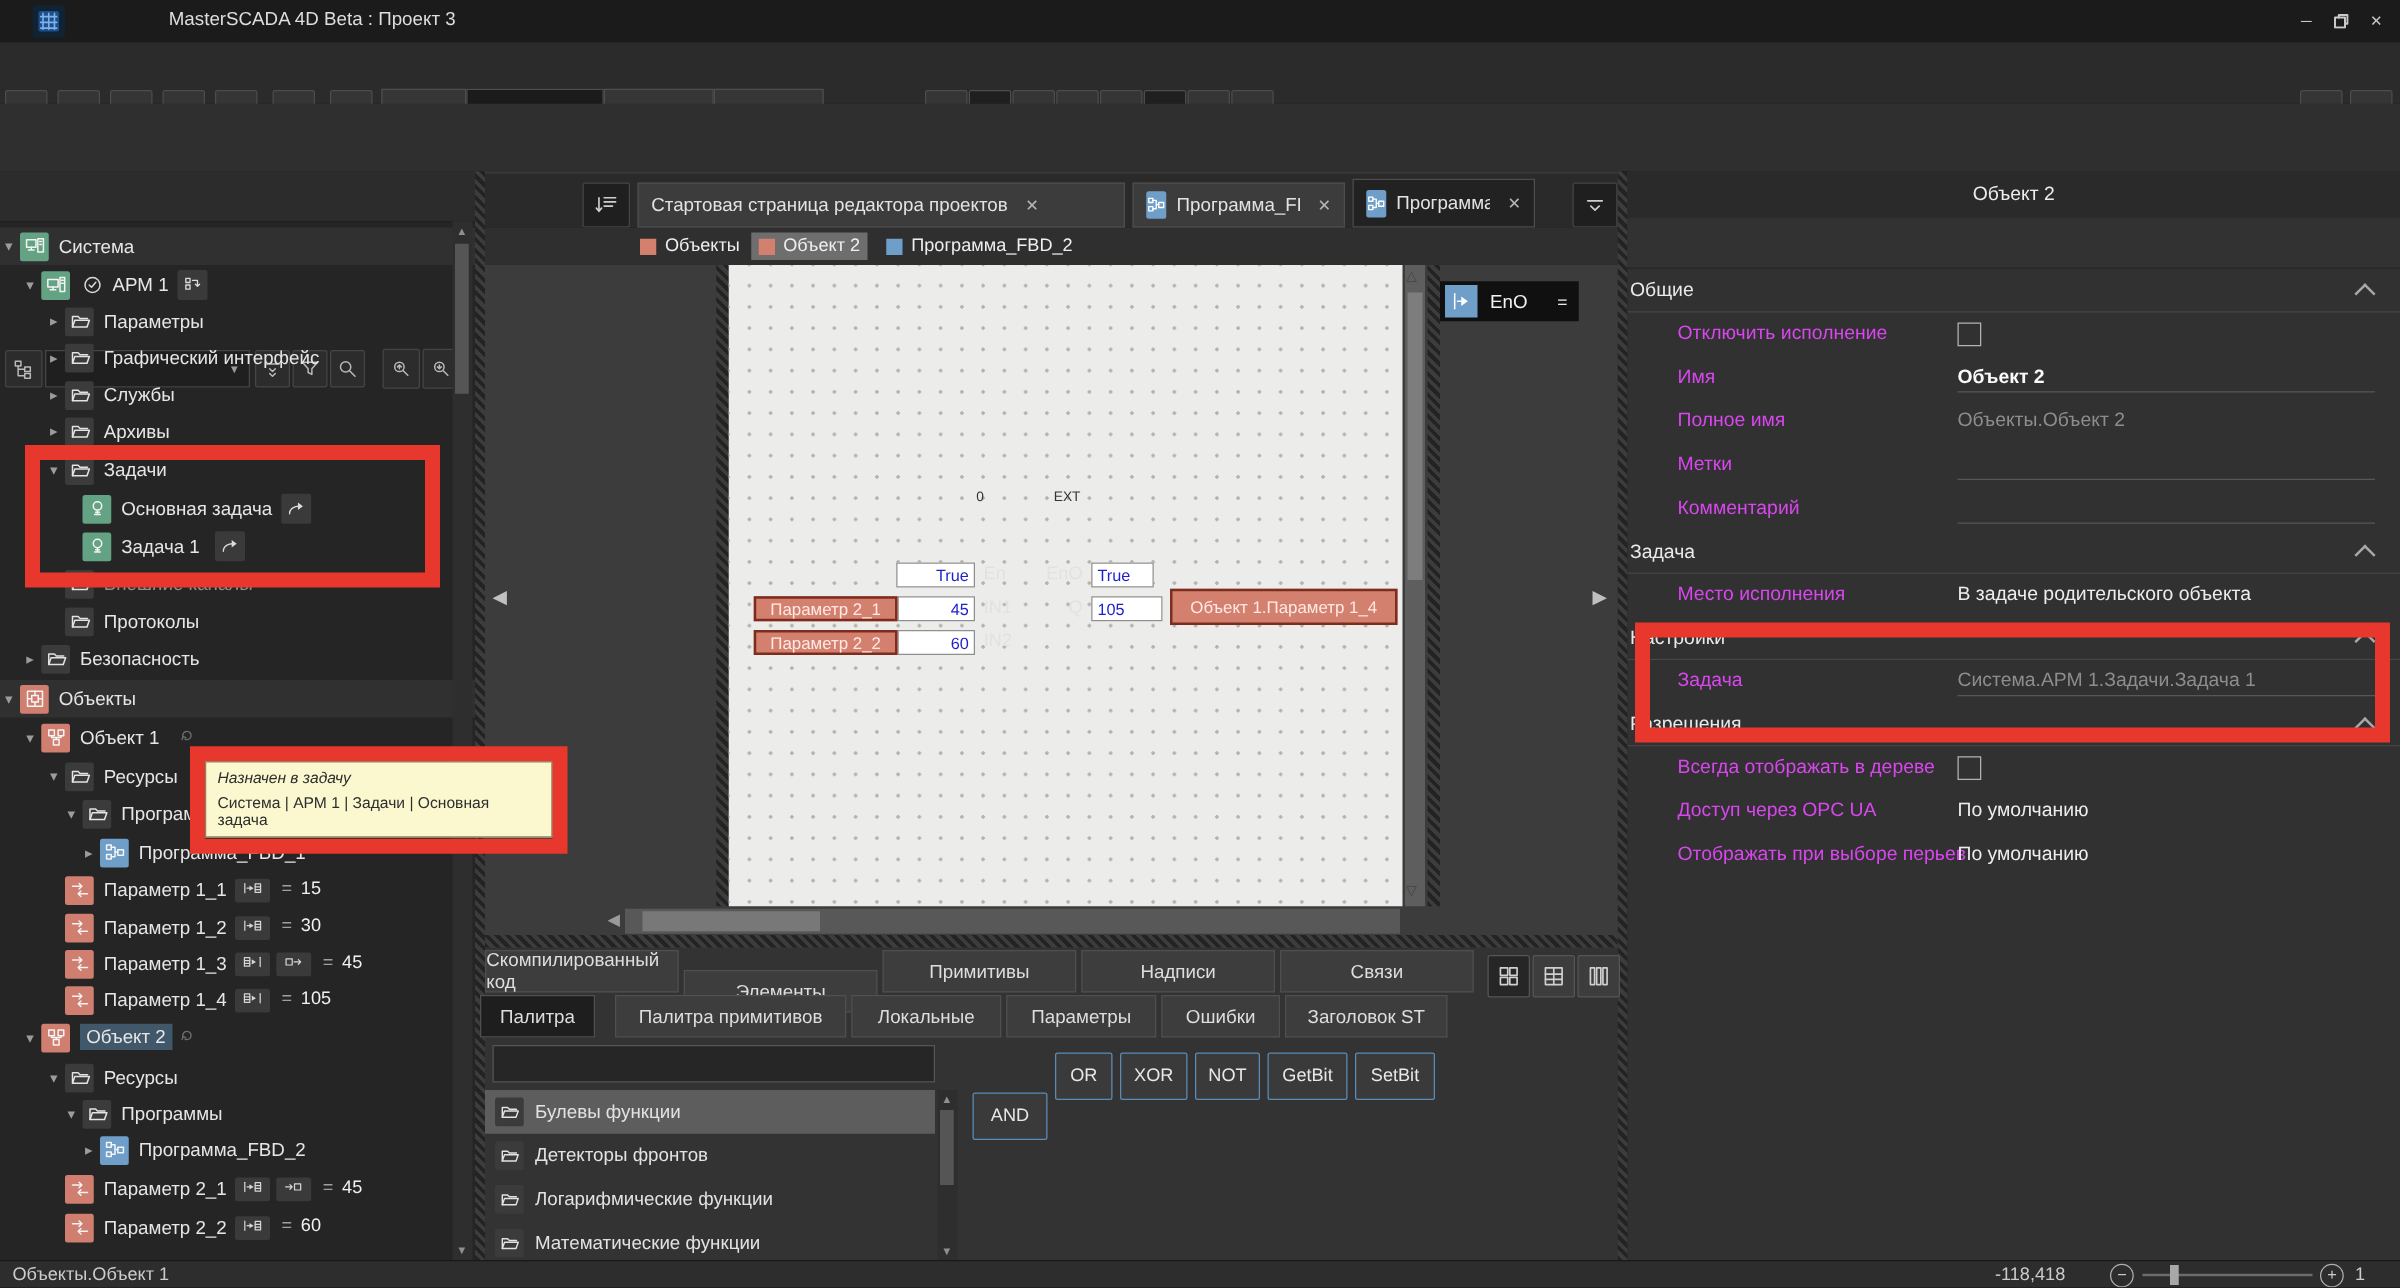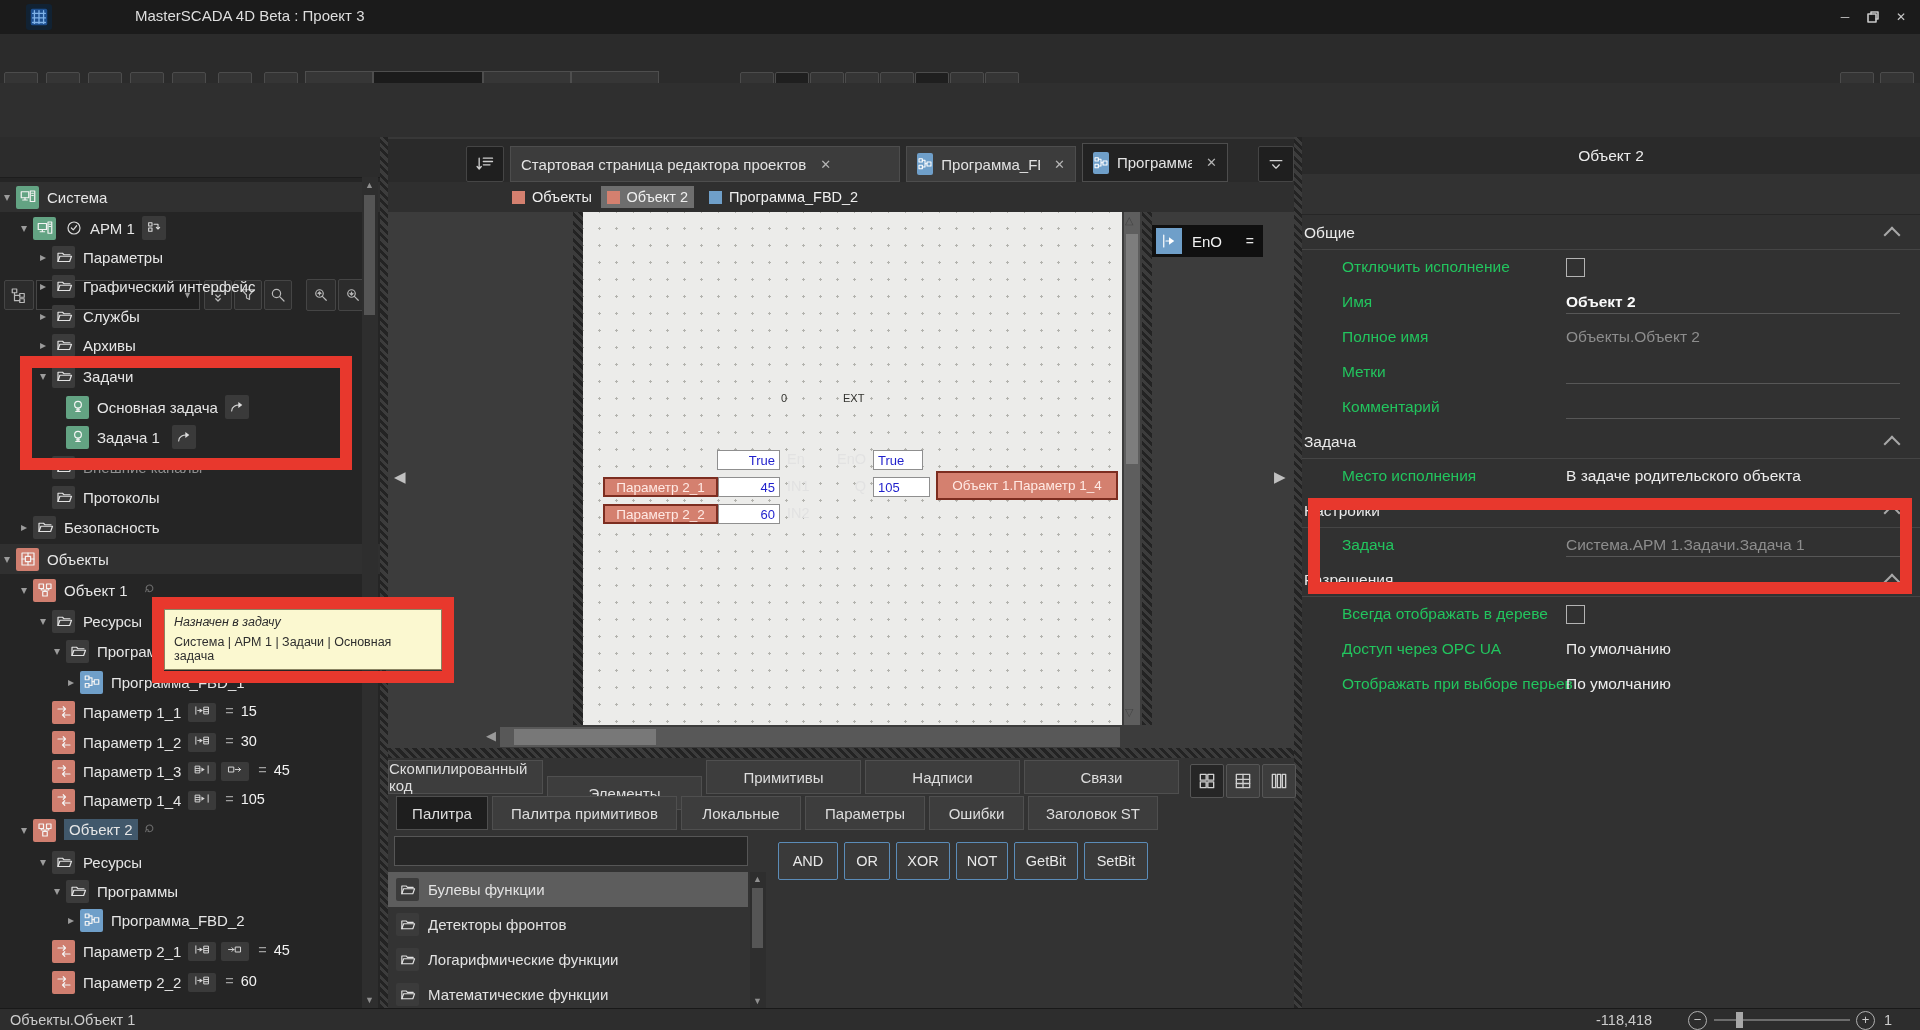--- a/index.html
+++ b/index.html
@@ -124,7 +124,7 @@
   .psec .t{margin-left:2px;}
   .psec .chev-up{position:absolute;right:22px;width:10px;height:10px;border-left:2px solid #a8a8a8;border-top:2px solid #a8a8a8;transform:rotate(45deg);margin-top:4px;}
   .prow{position:absolute;left:1302px;width:618px;height:35px;font-size:15.5px;}
-  .prow .lab{position:absolute;left:40px;top:8px;color:#22c55e;white-space:nowrap;}
+  .prow .lab{position:absolute;left:40px;top:8px;color:#d946ef;white-space:nowrap;}
   .prow .val{position:absolute;left:264px;top:8px;right:20px;color:#ededed;white-space:nowrap;}
   .prow .val.muted{color:#8d8d8d;}
   .prow .val.strong{font-weight:bold;color:#fafafa;}

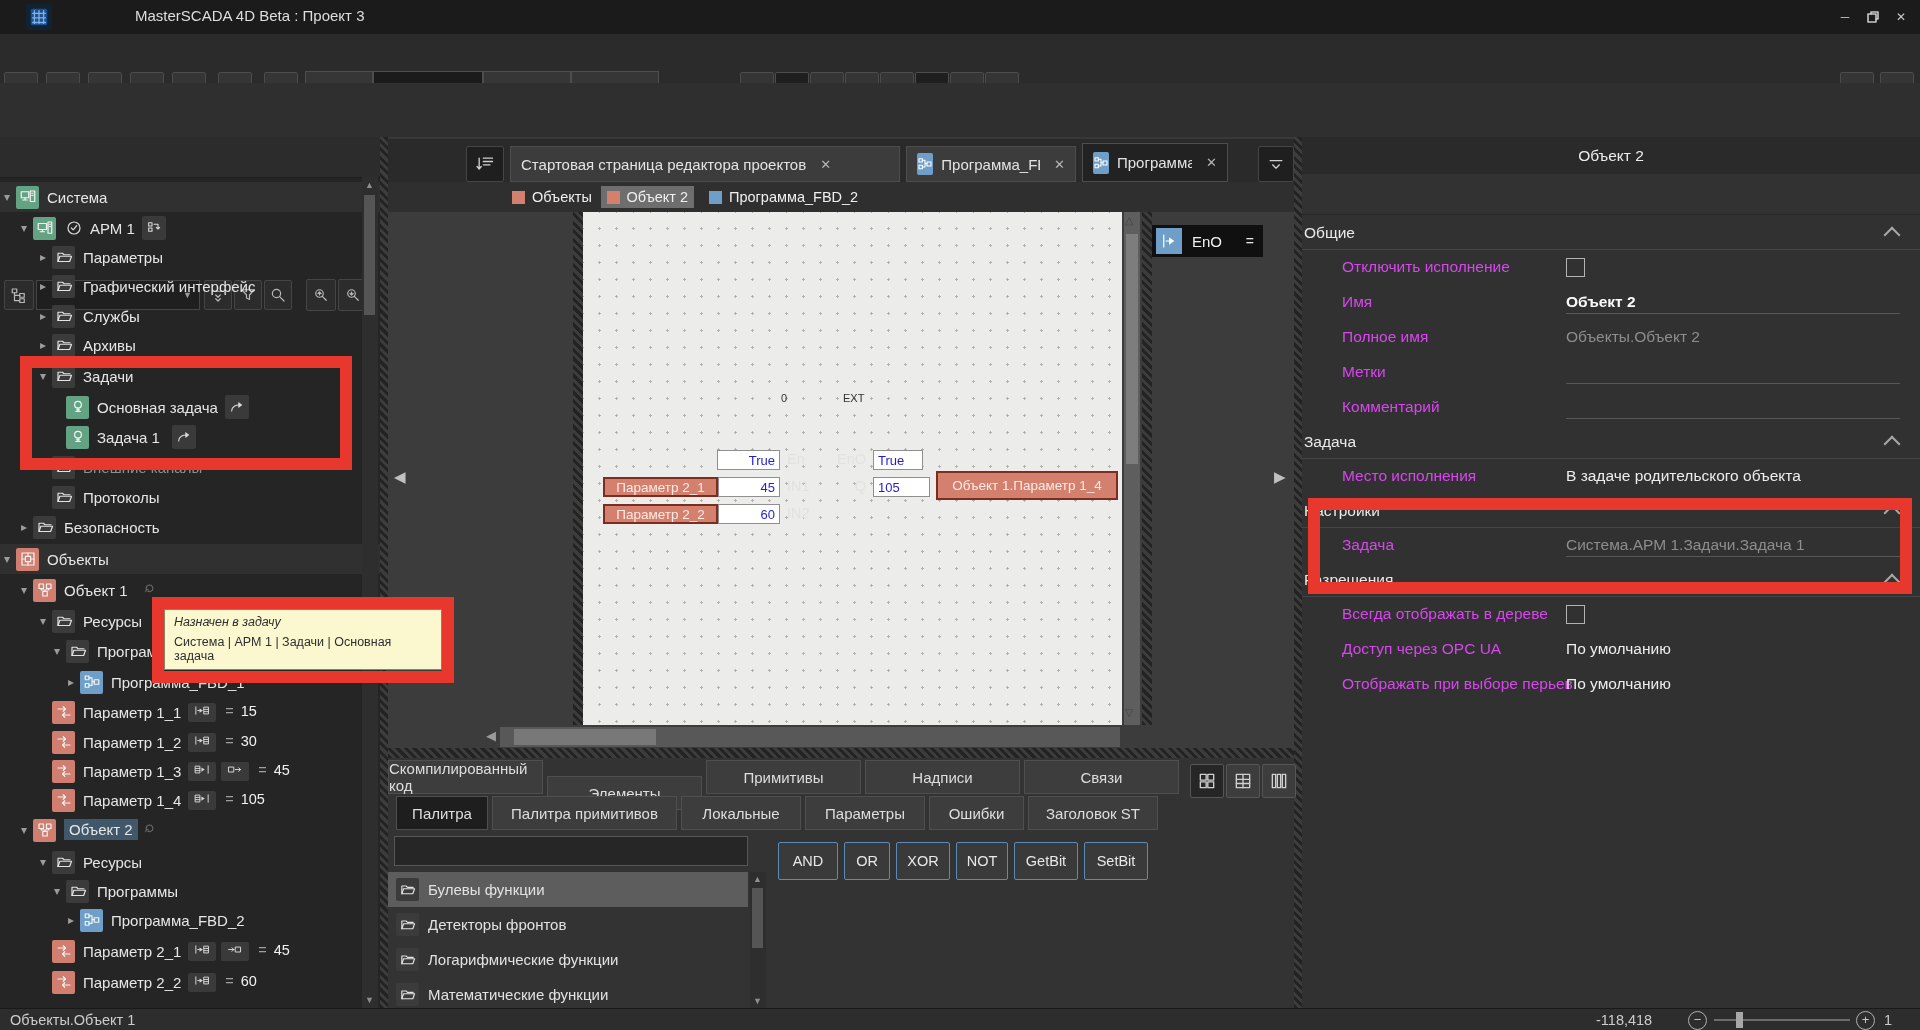--- a/index.html
+++ b/index.html
@@ -834,7 +834,7 @@
       <div class="abs btab" style="left: 706px; width: 155px; top: 760px;">Примитивы</div>
       <div class="abs btab" style="left: 865px; width: 155px; top: 760px;">Надписи</div>
       <div class="abs btab" style="left: 1024px; width: 155px; top: 760px;">Связи</div>
-      <div class="abs btab active" style="left: 396px; width: 92px; top: 796px;">Палитра</div>
+      <div class="abs btab active" style="left: 384px; width: 92px; top: 796px;">Палитра</div>
       <div class="abs btab" style="left: 492px; width: 185px; top: 796px;">Палитра примитивов</div>
       <div class="abs btab" style="left: 681px; width: 120px; top: 796px;">Локальные</div>
       <div class="abs btab" style="left: 805px; width: 120px; top: 796px;">Параметры</div>

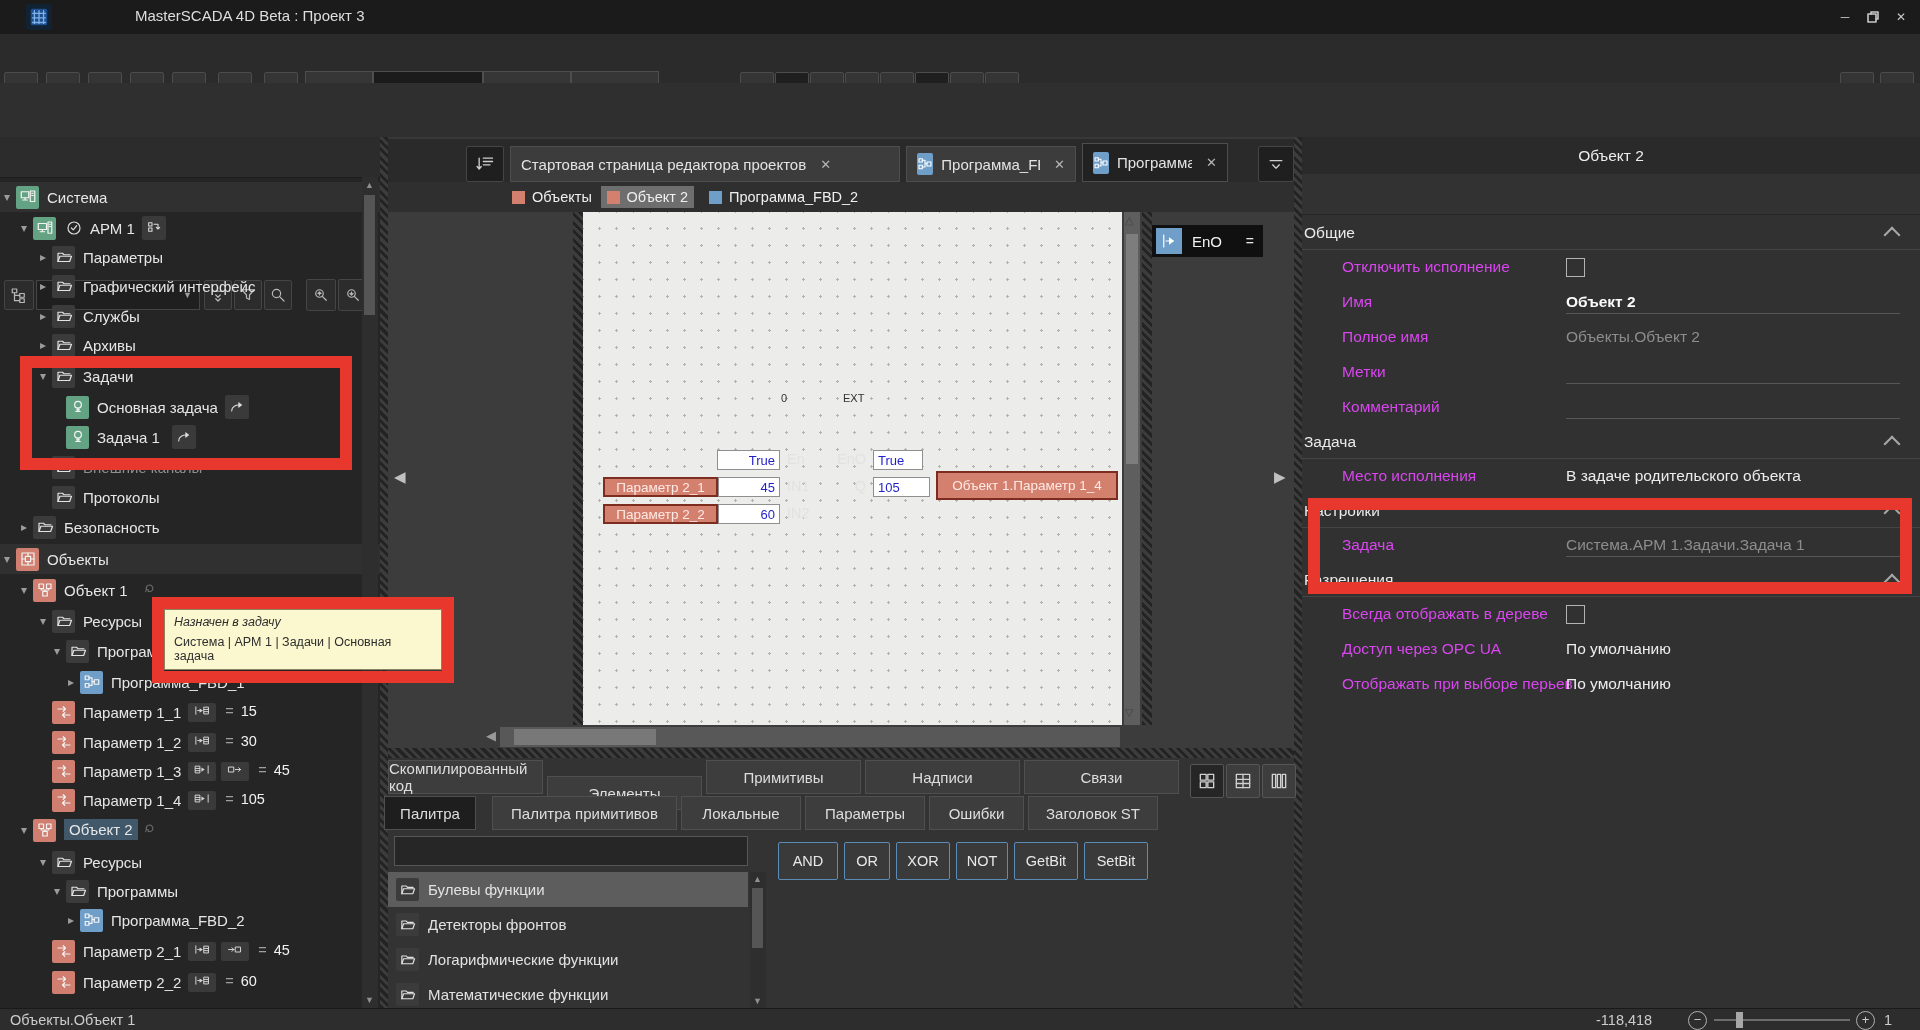--- a/index.html
+++ b/index.html
@@ -886,7 +886,7 @@
     <span class="scr-arr" style="bottom:2px;left:0;">▼</span>
   </div>
   <div id="func-buttons">
-      <div class="fnbtn" style="left: 778px; width: 58px;">AND</div>
+      <div class="fnbtn" style="left: 778px; width: 58px; margin-top: 32px;">AND</div>
       <div class="fnbtn" style="left: 844px; width: 44px;">OR</div>
       <div class="fnbtn" style="left: 896px; width: 52px;">XOR</div>
       <div class="fnbtn" style="left: 956px; width: 50px;">NOT</div>

